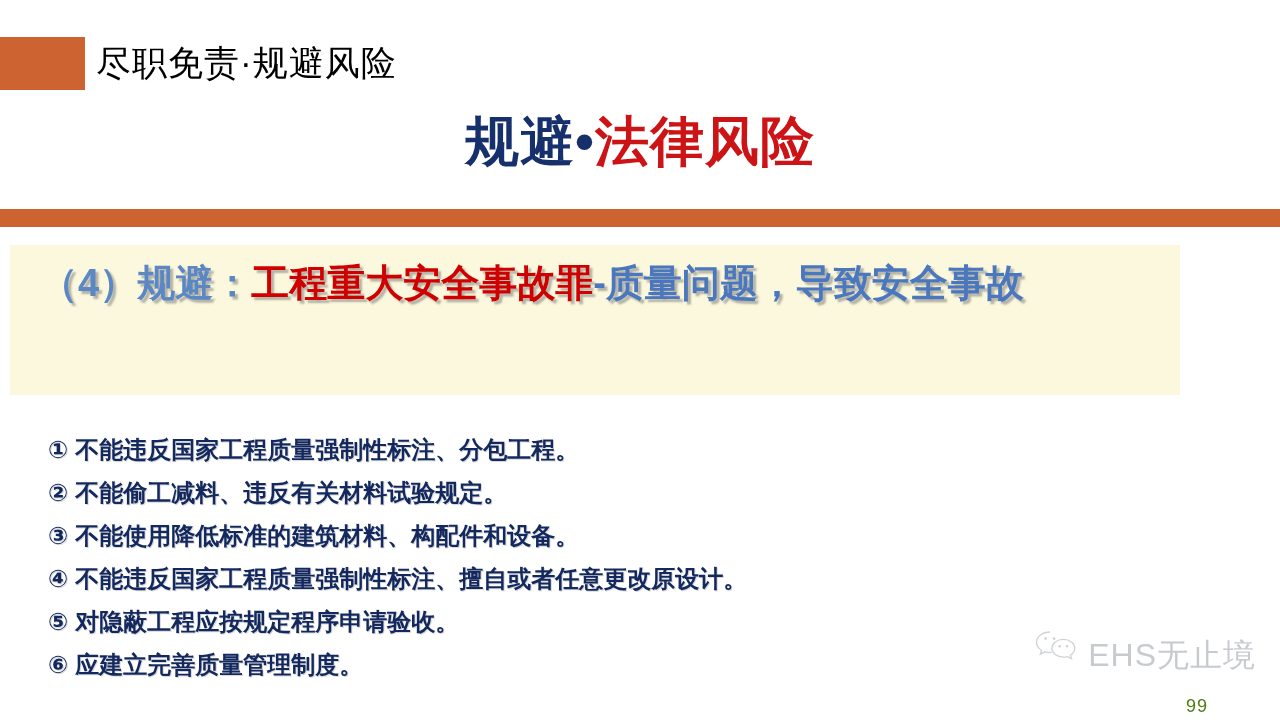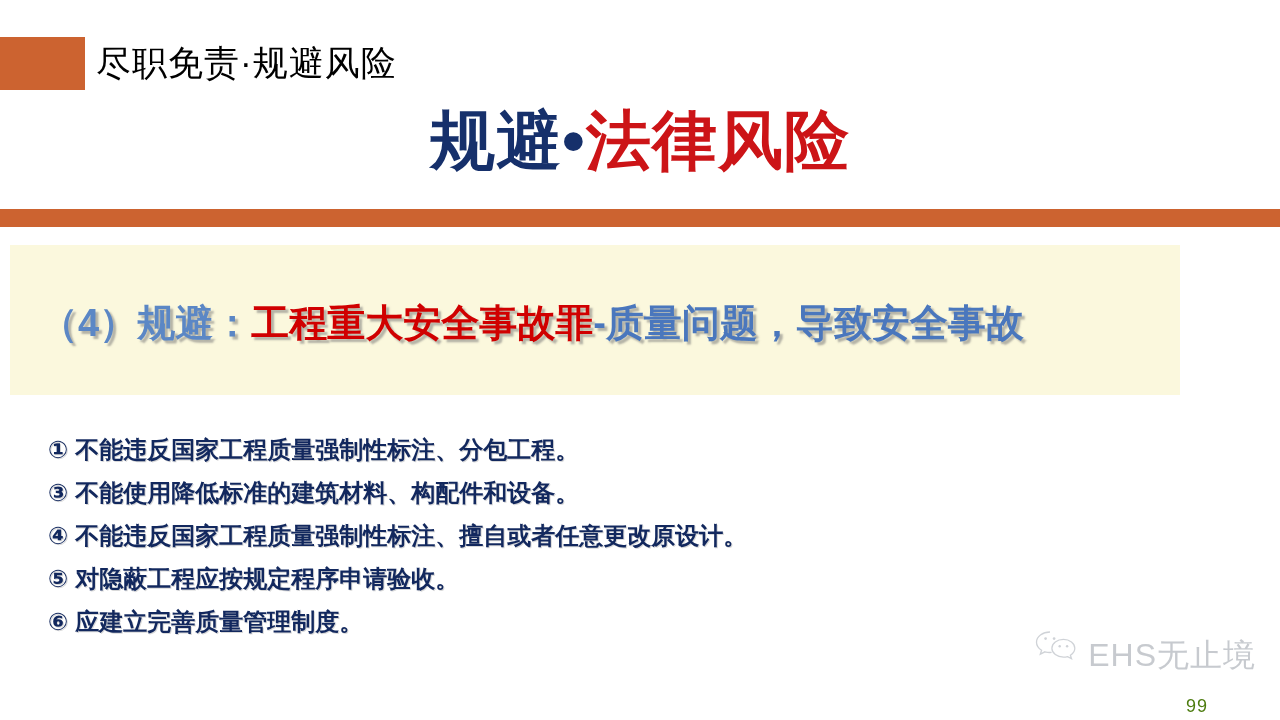--- a/index.html
+++ b/index.html
@@ -29,7 +29,7 @@
   .main-title{
     position:absolute;left:0;right:0;top:104px;
     text-align:center;
-    font-size:65px;line-height:74px;
+    font-size:54px;line-height:74px;
     font-weight:bold;
     letter-spacing:1px;
     white-space:nowrap;

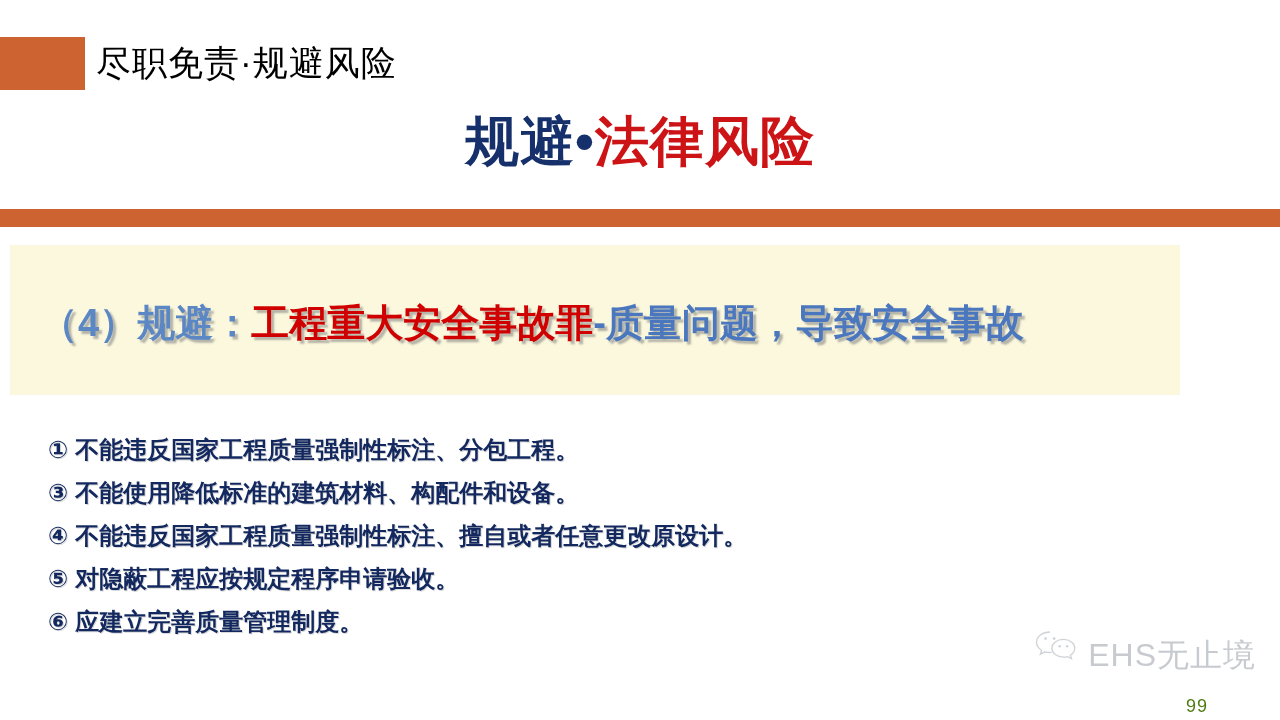--- a/index.html
+++ b/index.html
@@ -56,7 +56,7 @@
   .line-4{
     position:absolute;left:40px;top:255px;
     font-size:38px;line-height:56px;font-weight:bold;
-    white-space:nowrap;letter-spacing:0px;margin-top:40px;
+    white-space:nowrap;letter-spacing:0px;
   }
   .l4-blue{
     color:#5b87c5;

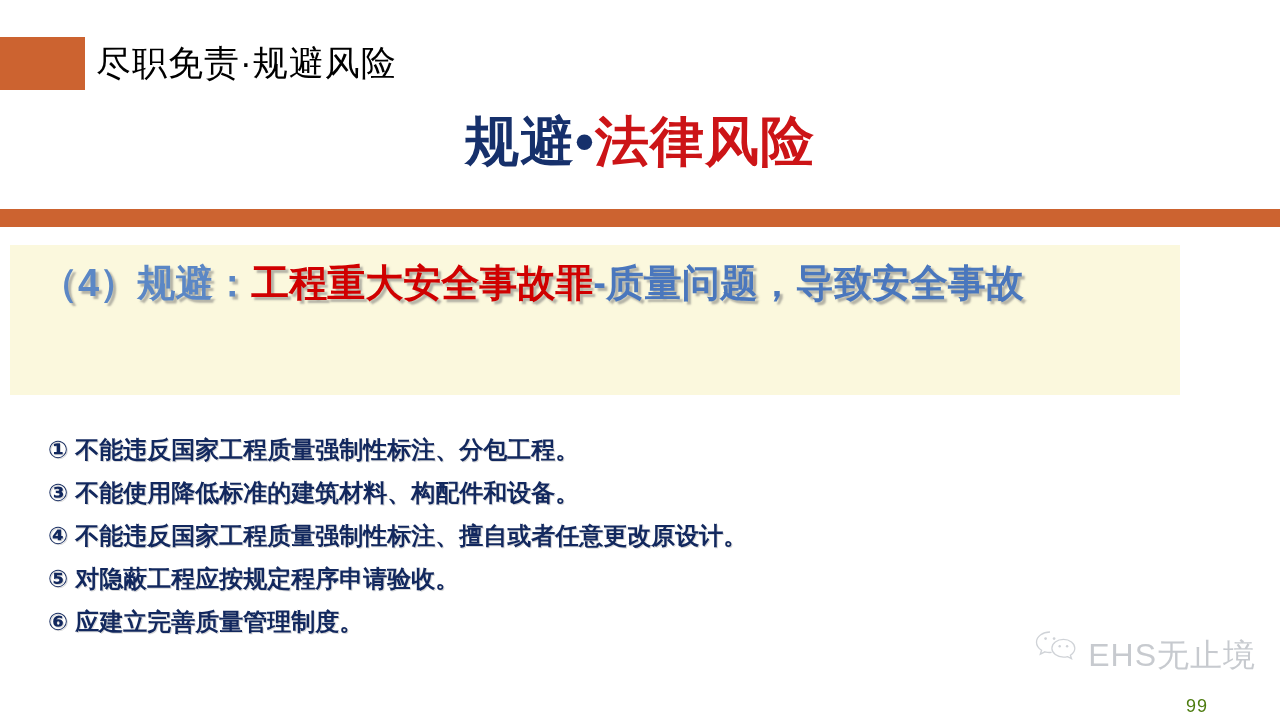--- a/index.html
+++ b/index.html
@@ -149,6 +149,9 @@
         <span class="num">①</span><span>不能违反国家工程质量强制性标注、分包工程。</span>
       </div>
       <div class="li">
+        <span class="num">②</span><span>不能偷工减料、违反有关材料试验规定。</span>
+      </div>
+      <div class="li">
         <span class="num">③</span><span>不能使用降低标准的建筑材料、构配件和设备。</span>
       </div>
       <div class="li">

